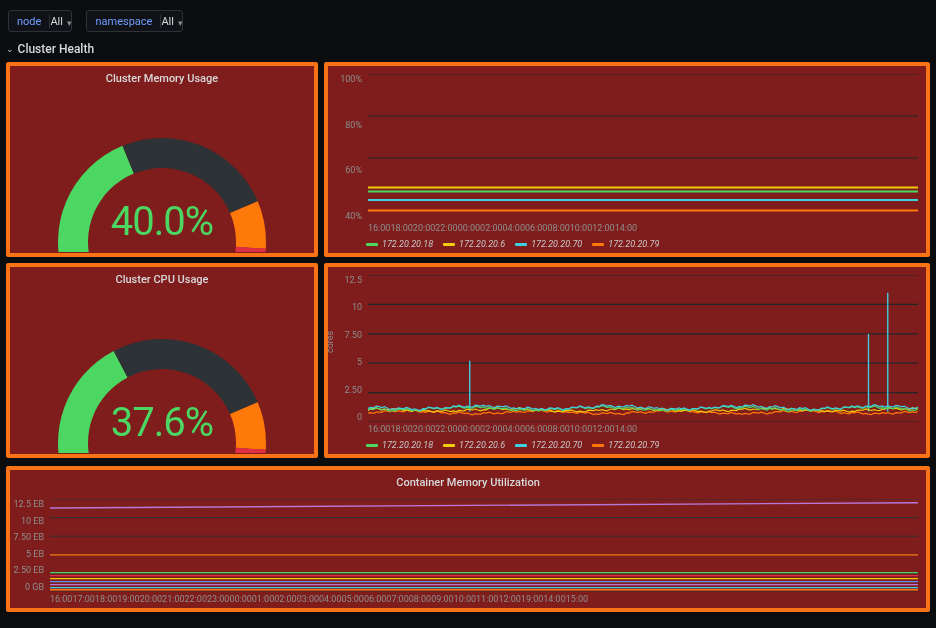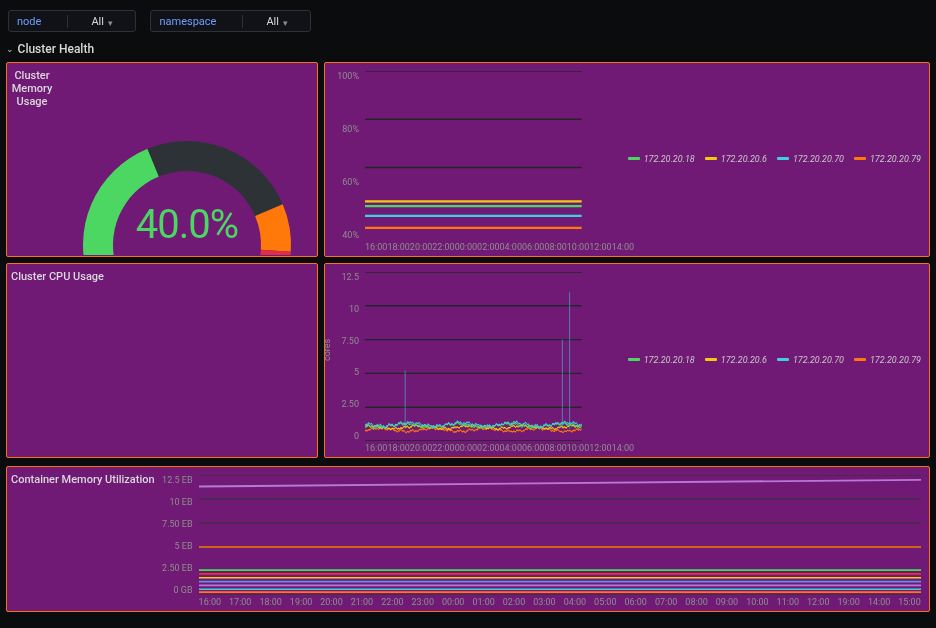--- a/index.html
+++ b/index.html
@@ -27,12 +27,11 @@
     font-size: 11px;
   }
   .var-value {
-    padding: 0 23px;
+    padding: 0 0;
     border-left: 1px solid #2c3235;
     color: #d8d9da;
     display: flex; align-items: flex-end; gap: 4px;
     cursor: pointer;
-    margin-left: 18px;
   }
   .chev { font-size: 9px; color: #8e8e8e; }
   .row-title {

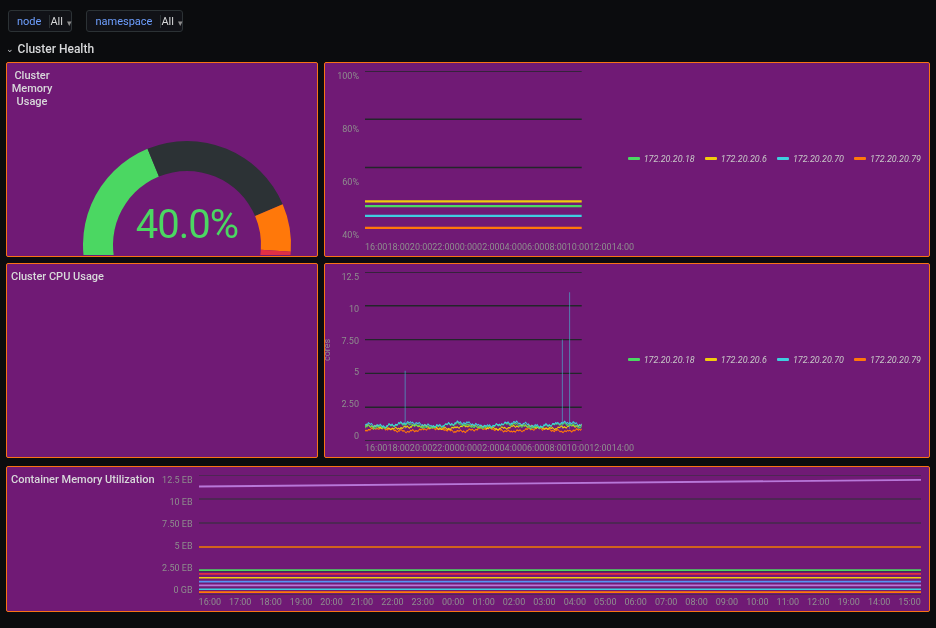--- a/index.html
+++ b/index.html
@@ -52,10 +52,10 @@
     padding: 0 6px;
   }
   .panel {
-    background: #701a75;
-    border: 1px solid #f97316;
+    background: #7f1d1d;
+    border: 4px solid #f97316;
     border-radius: 2px;
-    display: flex; flex-direction: row;
+    display: flex; flex-direction: column;
     overflow: hidden;
   }
   .panel-title {

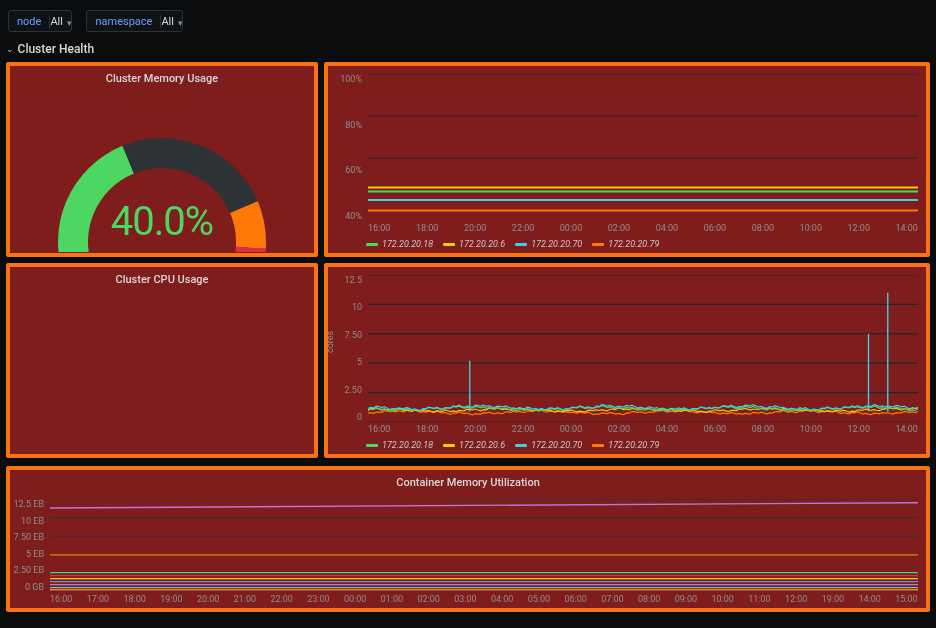--- a/index.html
+++ b/index.html
@@ -94,7 +94,7 @@
   }
   .xaxis {
     position:absolute; left:40px; right:8px; bottom:0; height:14px;
-    display:flex; justify-content:space-between;
+    display:flex; 
     color:#8e8e8e; font-size:9px;
   }
   .axis-label-vert {

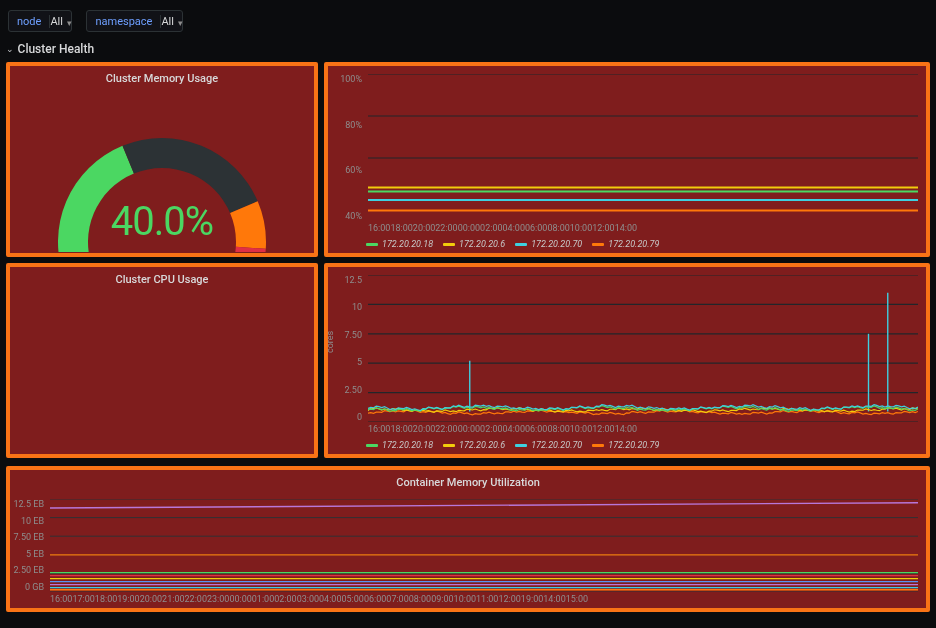--- a/index.html
+++ b/index.html
@@ -222,6 +222,17 @@
 
   <div class="panel">
     <div class="panel-title">Cluster CPU Usage</div>
+    <div class="panel-body">
+      <div class="gauge-wrap">
+        <svg class="gauge-svg" id="gauge-cpu" width="260" height="150" viewBox="0 0 260 150">
+            <path d="M 33.30324546762188 178.28495347920654 A 104 104 0 0 1 81.69371628706486 47.89949536595677 L 95.6282212042577 74.46694862577694 A 74 74 0 0 0 61.19654004426941 167.2412168986662 Z" fill="#4bd762"></path>
+            <path d="M 81.69371628706486 47.89949536595677 A 104 104 0 0 1 225.70411212605052 99.29713864893097 L 198.0971567050744 111.03834865404704 A 74 74 0 0 0 95.6282212042577 74.46694862577694 Z" fill="#2c3235"></path>
+            <path d="M 225.70411212605052 99.29713864893097 A 104 104 0 0 1 233.778039743757 146.79105786628213 L 203.84206674075017 144.83209886639307 A 74 74 0 0 0 198.0971567050744 111.03834865404704 Z" fill="#ff780a"></path>
+            <path d="M 233.778039743757 146.79105786628213 A 104 104 0 0 1 226.69675453237812 178.2849534792065 L 198.8034599557306 167.24121689866618 A 74 74 0 0 0 203.84206674075017 144.83209886639307 Z" fill="#e02f44"></path>
+          </svg>
+        <div class="gauge-value">37.6%</div>
+      </div>
+    </div>
   </div>
 
   <div class="panel">

